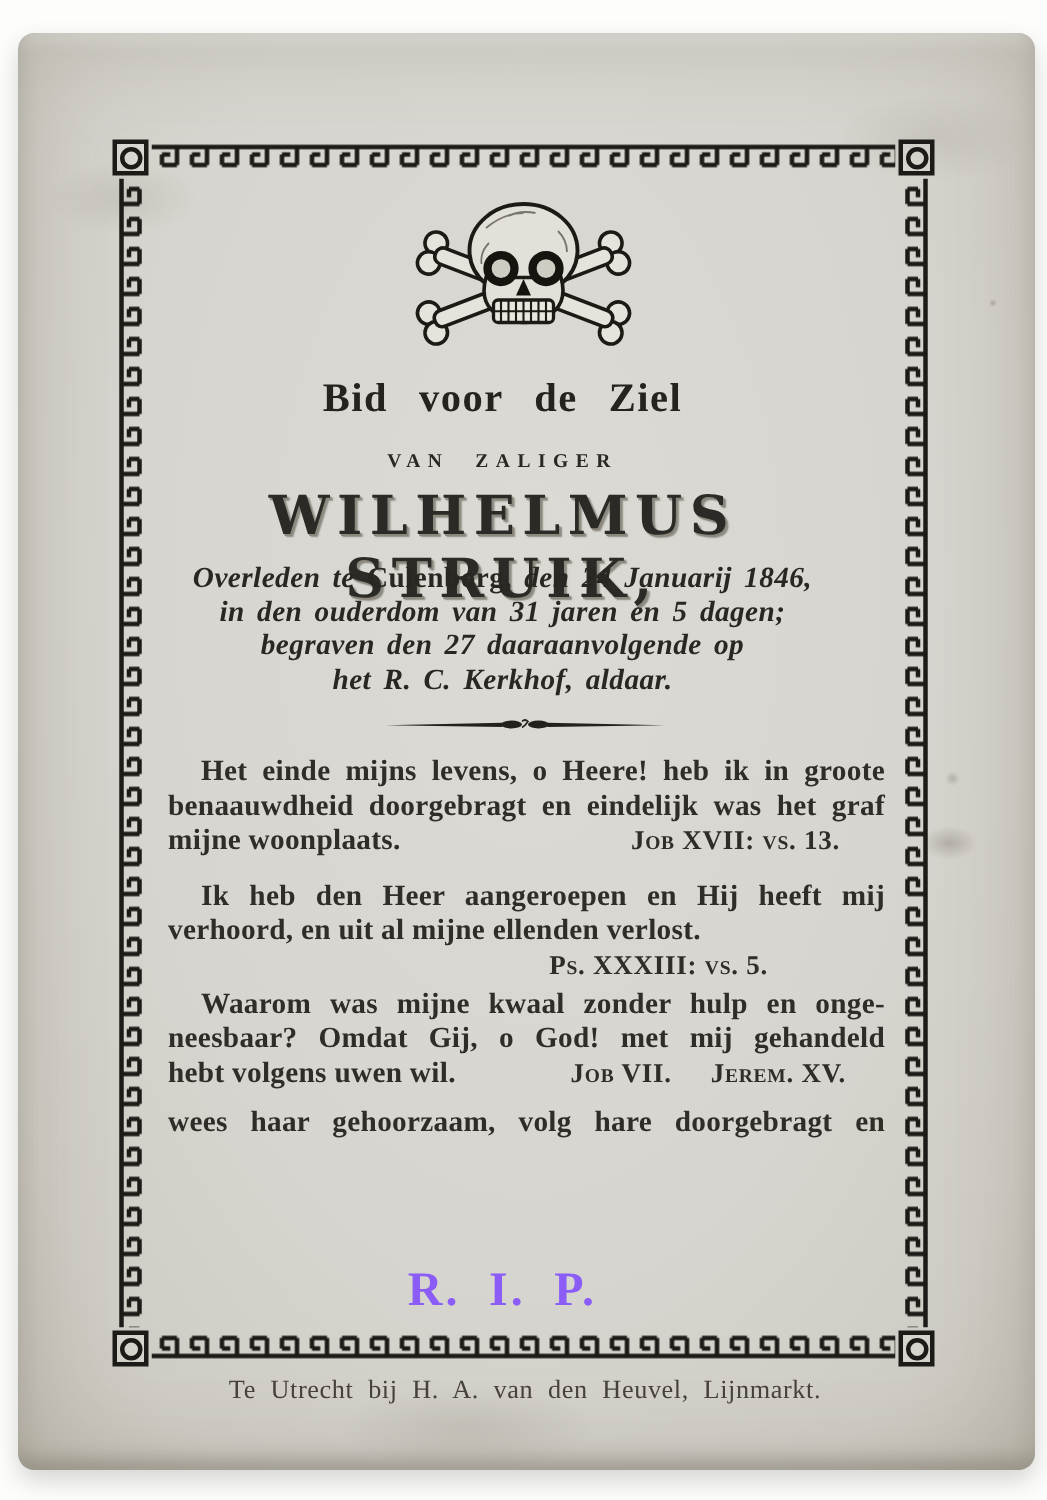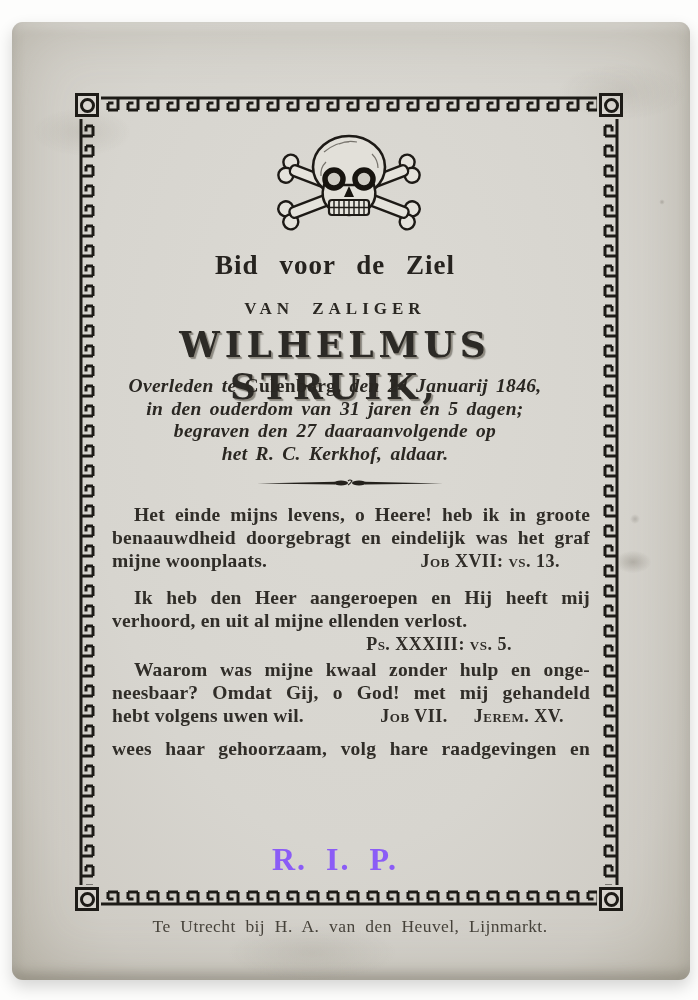--- a/index.html
+++ b/index.html
@@ -26,7 +26,7 @@
   .abs{position:absolute;}
   .centerblock{left:83px;width:504px;text-align:center;}
   .title{font-size:27px;font-weight:bold;color:#26231f;word-spacing:13px;letter-spacing:1px;}
-  .subtitle{font-size:17px;font-weight:bold;color:#2b2823;letter-spacing:5px;word-spacing:9px;}
+  .subtitle{font-size:13px;font-weight:bold;color:#2b2823;letter-spacing:5px;word-spacing:9px;}
   .bigname{font-family:"DejaVu Serif",serif;font-size:36px;font-weight:bold;color:#2c2a26;
            letter-spacing:5px;text-shadow:1px 1px 0 #8d887e, 2px 2px 1px rgba(52,48,41,.45);}
   .obit{font-style:italic;font-weight:bold;font-size:19.5px;line-height:22.5px;color:#2a2722;

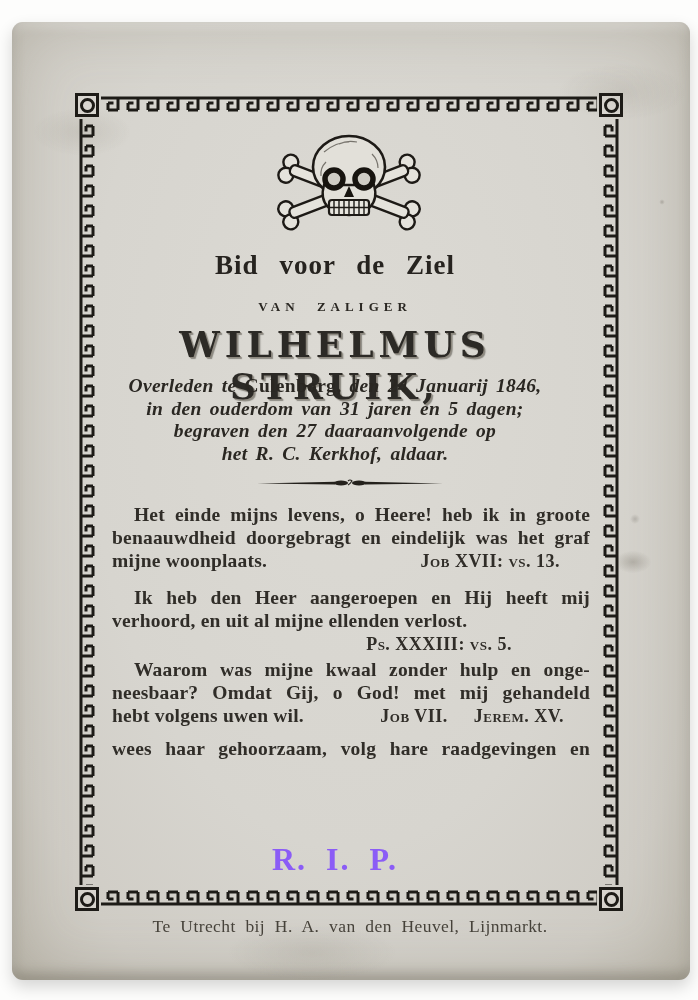--- a/index.html
+++ b/index.html
@@ -158,7 +158,7 @@
   </div>
 
   <div class="abs para" style="top:737px">
-    <div class="qline jfull">wees haar gehoorzaam, volg hare raadgevingen en</div>
+    <div class="qline jfull">wees haar gehoorzaam, volg hare doorgebragt en</div>
   </div>
 
   <div class="abs centerblock rip" style="top:841px">R. I. P.</div>

